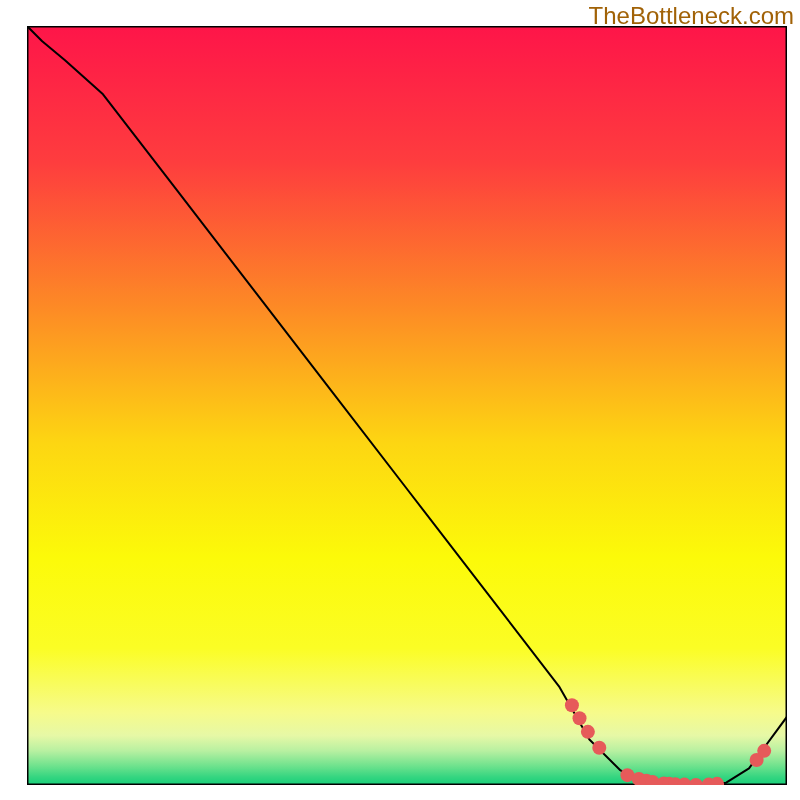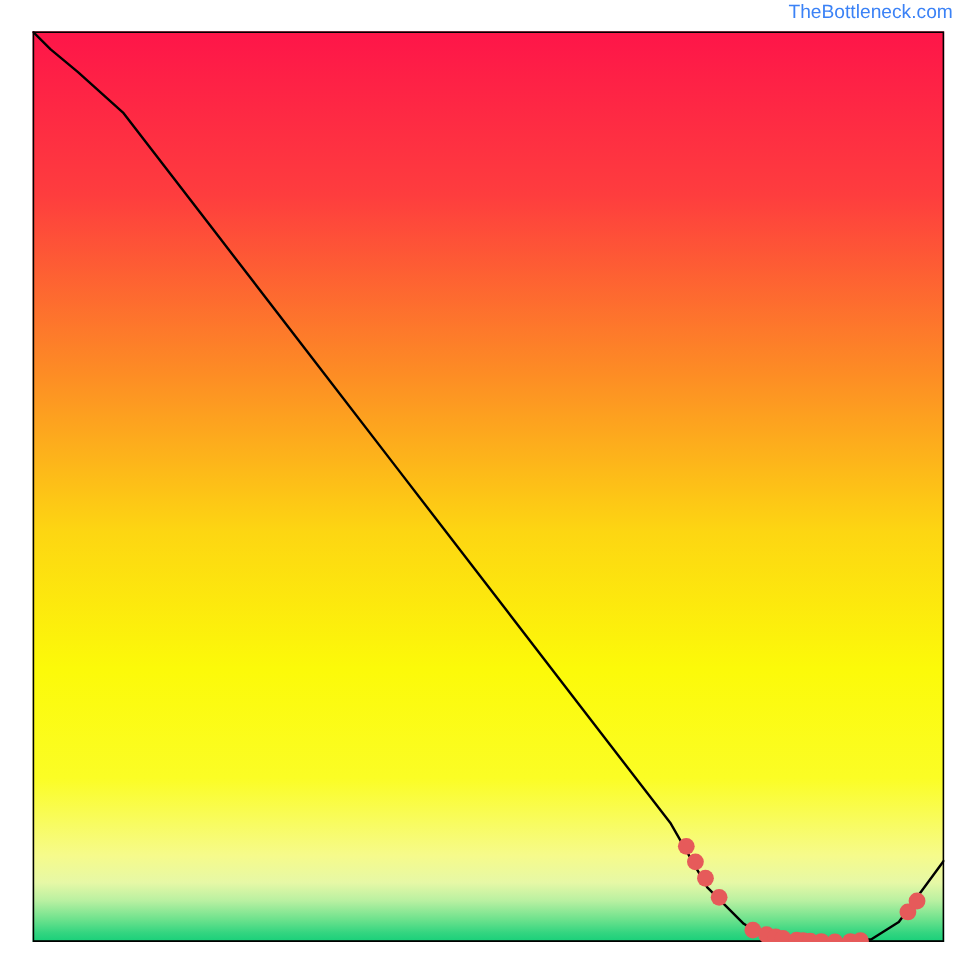--- a/index.html
+++ b/index.html
@@ -21,8 +21,8 @@
     position: absolute;
     top: 2px;
     right: 6px;
-    color: #3b82f6;
-    font-size: 16px;
+    color: #a16207;
+    font-size: 24px;
     font-weight: 400;
     z-index: 5;
   }

